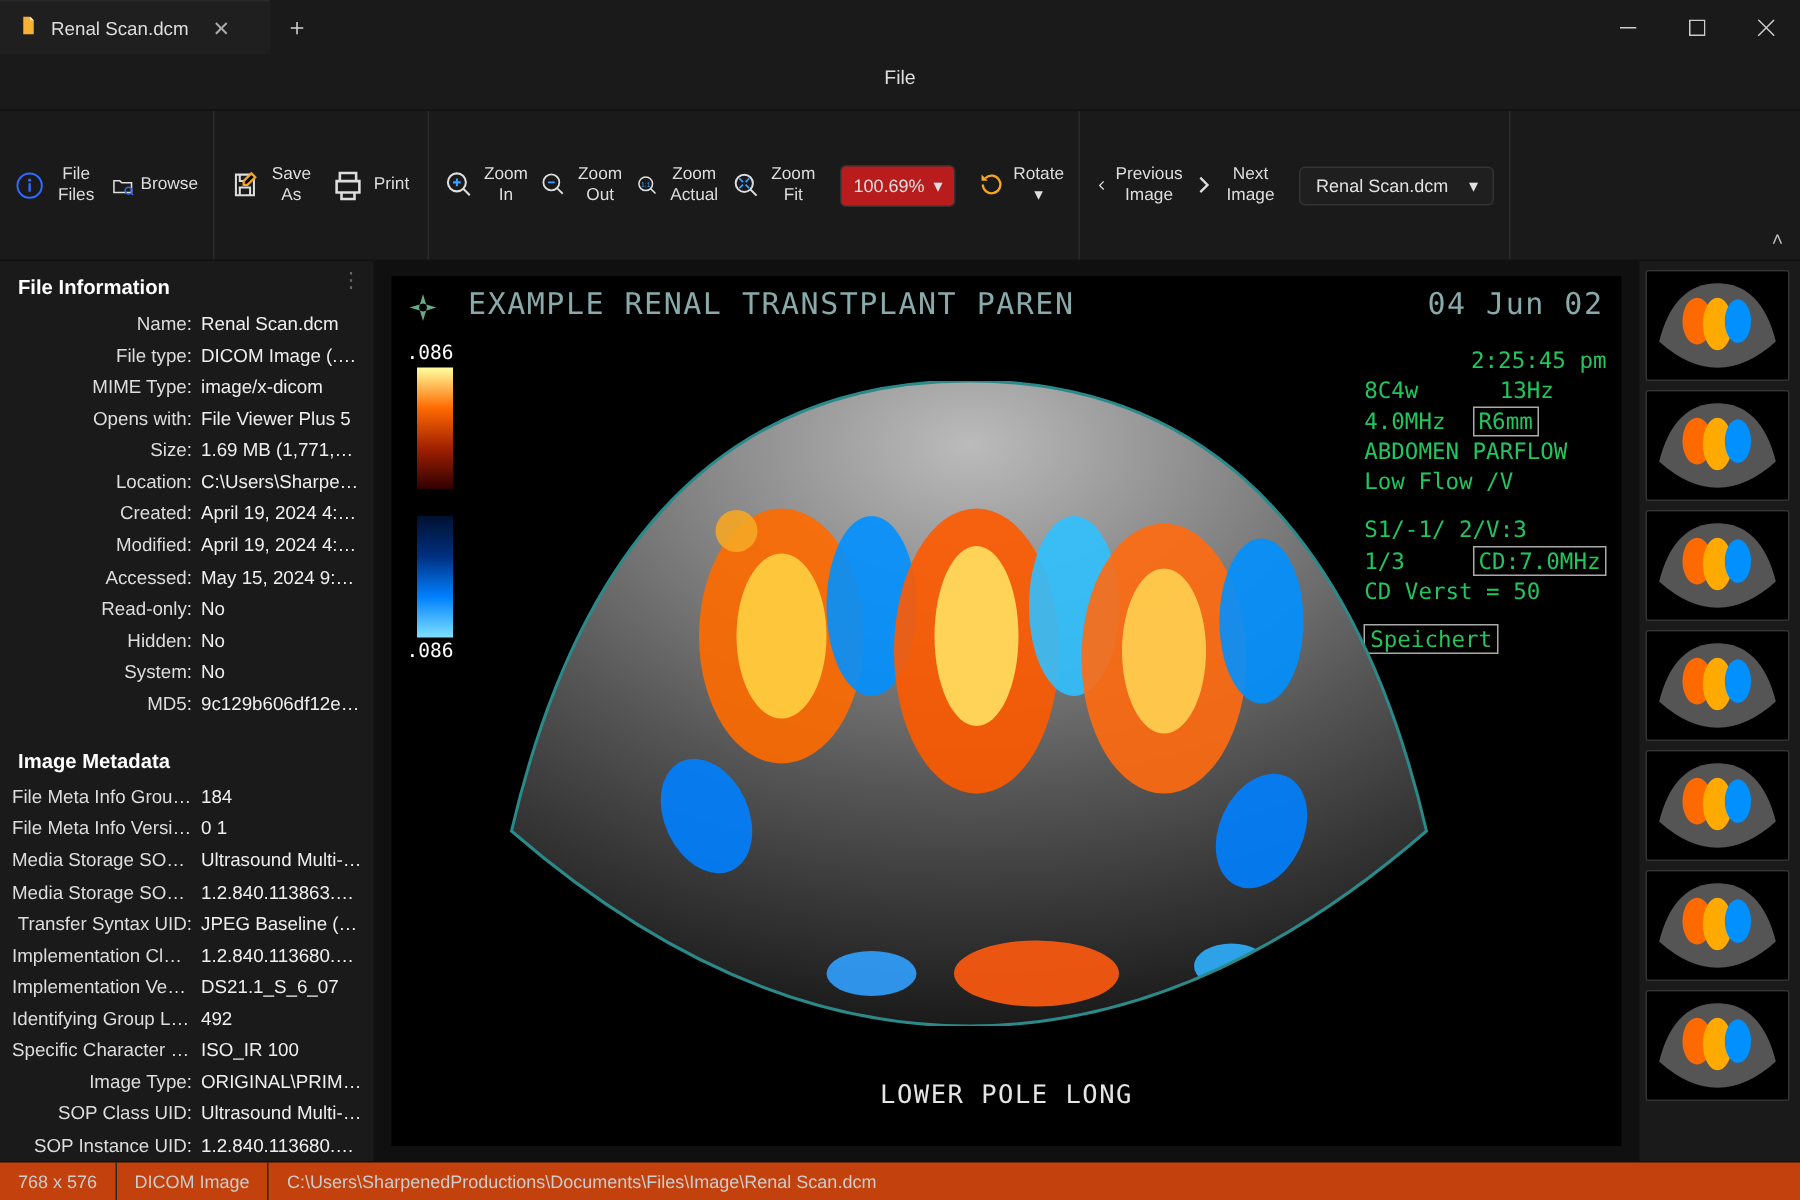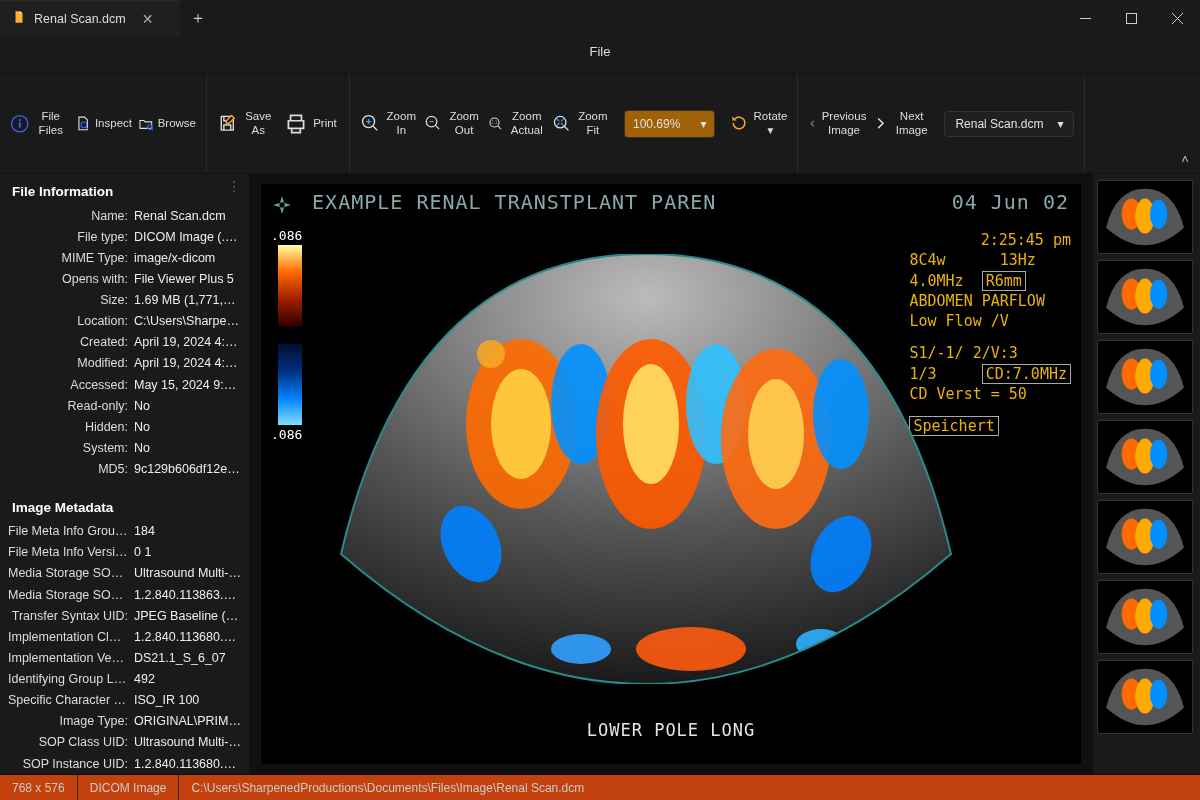--- a/index.html
+++ b/index.html
@@ -129,16 +129,6 @@
             </svg>
           </span>
         <span class="label">File Files</span>
-      </div>
-      <div class="ribbon-btn">
-        <span class="icon">
-            <svg viewBox="0 0 24 24">
-              <path fill="none" stroke="#ddd" stroke-width="1.6" d="M7 3h8l4 4v14H7z"></path>
-              <circle cx="14" cy="14" r="4" fill="none" stroke="#2d6cff" stroke-width="1.6"></circle>
-              <path stroke="#2d6cff" stroke-width="1.6" d="M17 17l3 3"></path>
-            </svg>
-          </span>
-        <span class="label">Inspect</span>
       </div>
       <div class="ribbon-btn">
         <span class="icon">

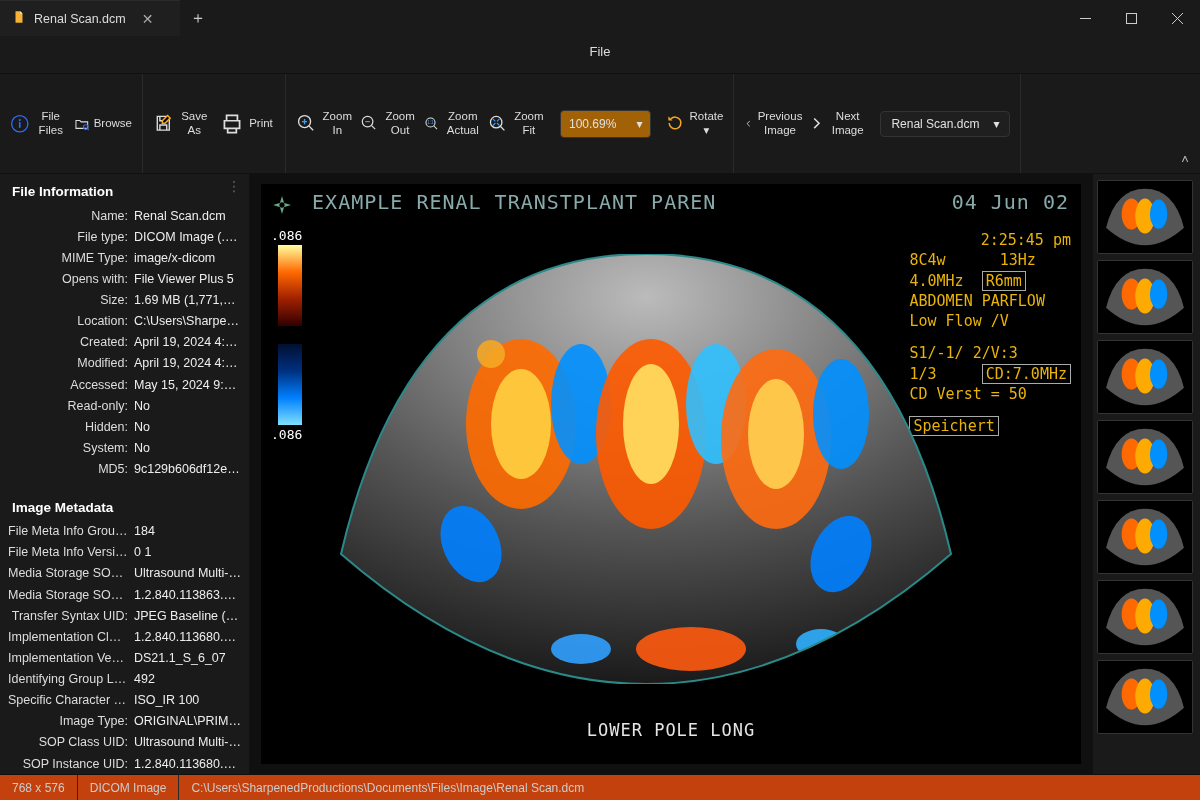--- a/index.html
+++ b/index.html
@@ -29,7 +29,7 @@
   .ribbon-btn { display: flex; flex-direction: row; align-items: center; justify-content: center; width: 58px; height: 80px; gap: 4px; cursor: pointer; border-radius: 4px; }
   .ribbon-btn .icon { width: 26px; height: 26px; display: flex; align-items: center; justify-content: center; }
   .ribbon-btn .label { font-size: 11.5px; color: #ddd; text-align: center; line-height: 1.15; }
-  .zoom-dd { display: flex; align-items: center; gap: 20px; padding: 6px 8px; border: 1px solid #333; border-radius: 4px; background: #a16207; font-size: 12px; margin: 0 8px; align-self: center;}
+  .zoom-dd { display: flex; align-items: center; gap: 6px; padding: 6px 8px; border: 1px solid #333; border-radius: 4px; background: #b91c1c; font-size: 12px; margin: 0 8px; align-self: center;}
   .selector { margin-left: 8px; display: flex; align-items: center; gap: 6px; padding: 5px 10px; border: 1px solid #333; border-radius: 4px; background: #1f1f1f; font-size: 12px; align-self: center; width: 130px; }
   .selector .sel-text { flex: 1; }
   .ribbon-collapse { width: 30px; display:flex; align-items:flex-end; justify-content:center; padding-bottom:6px; color:#bbb; align-self:stretch;}

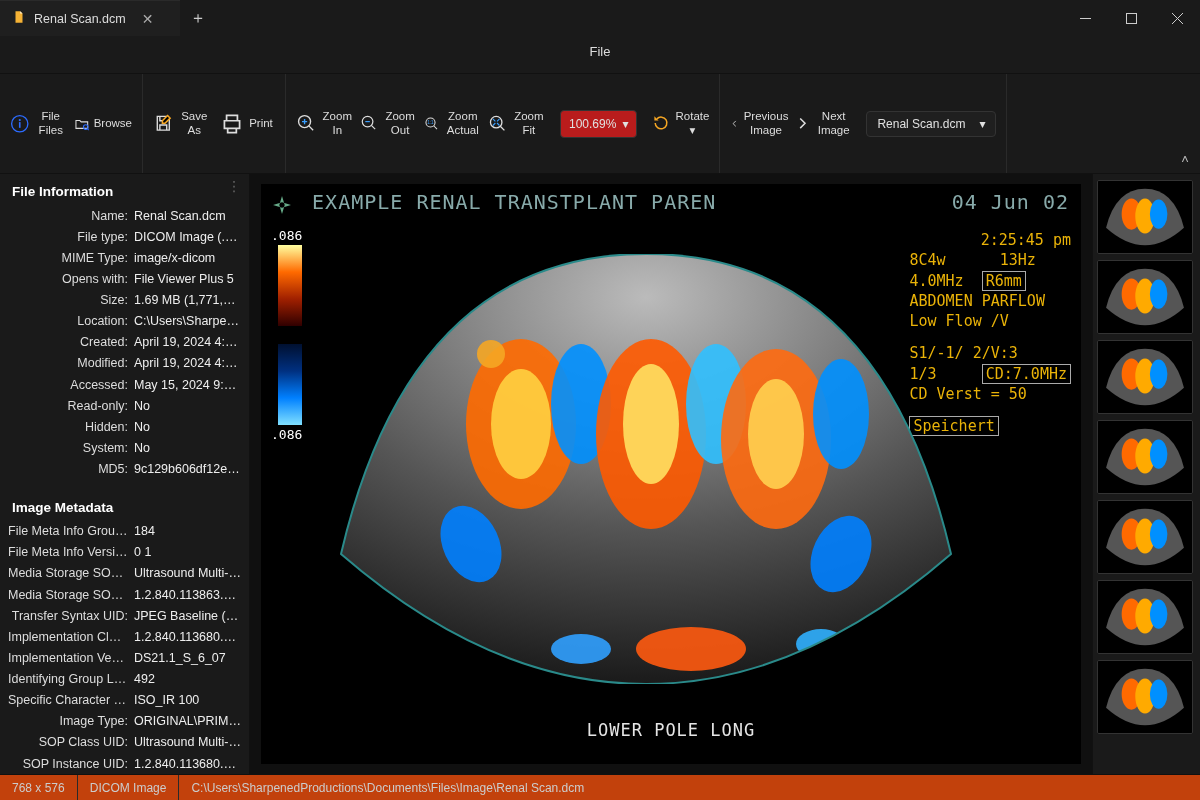--- a/index.html
+++ b/index.html
@@ -57,7 +57,7 @@
   .cb-gap{height:18px;background:#000;}
   .cb-bot{flex:1;background:linear-gradient(to bottom,#001030,#003080,#0080ff,#80e0ff);}
   .scan-footer { position:absolute; bottom:24px; left:0; right:0; text-align:center; font-family:"Lucida Console",monospace; font-size:17px; letter-spacing:1px; color:#e5e5e5;}
-  .scan-right { position:absolute; right:10px; top:46px; text-align:left; font-family:"Lucida Console",monospace; font-size:15px; color:#eab308; line-height:1.35;}
+  .scan-right { position:absolute; right:10px; top:46px; text-align:left; font-family:"Lucida Console",monospace; font-size:15px; color:#22c55e; line-height:1.35;}
   .scan-right .boxed { border:1px solid #aaa; padding:0 3px;}
   .fan { position:absolute; left:60px; right:110px; top:70px; bottom:80px; }
   .fan svg { width:100%; height:100%; }

